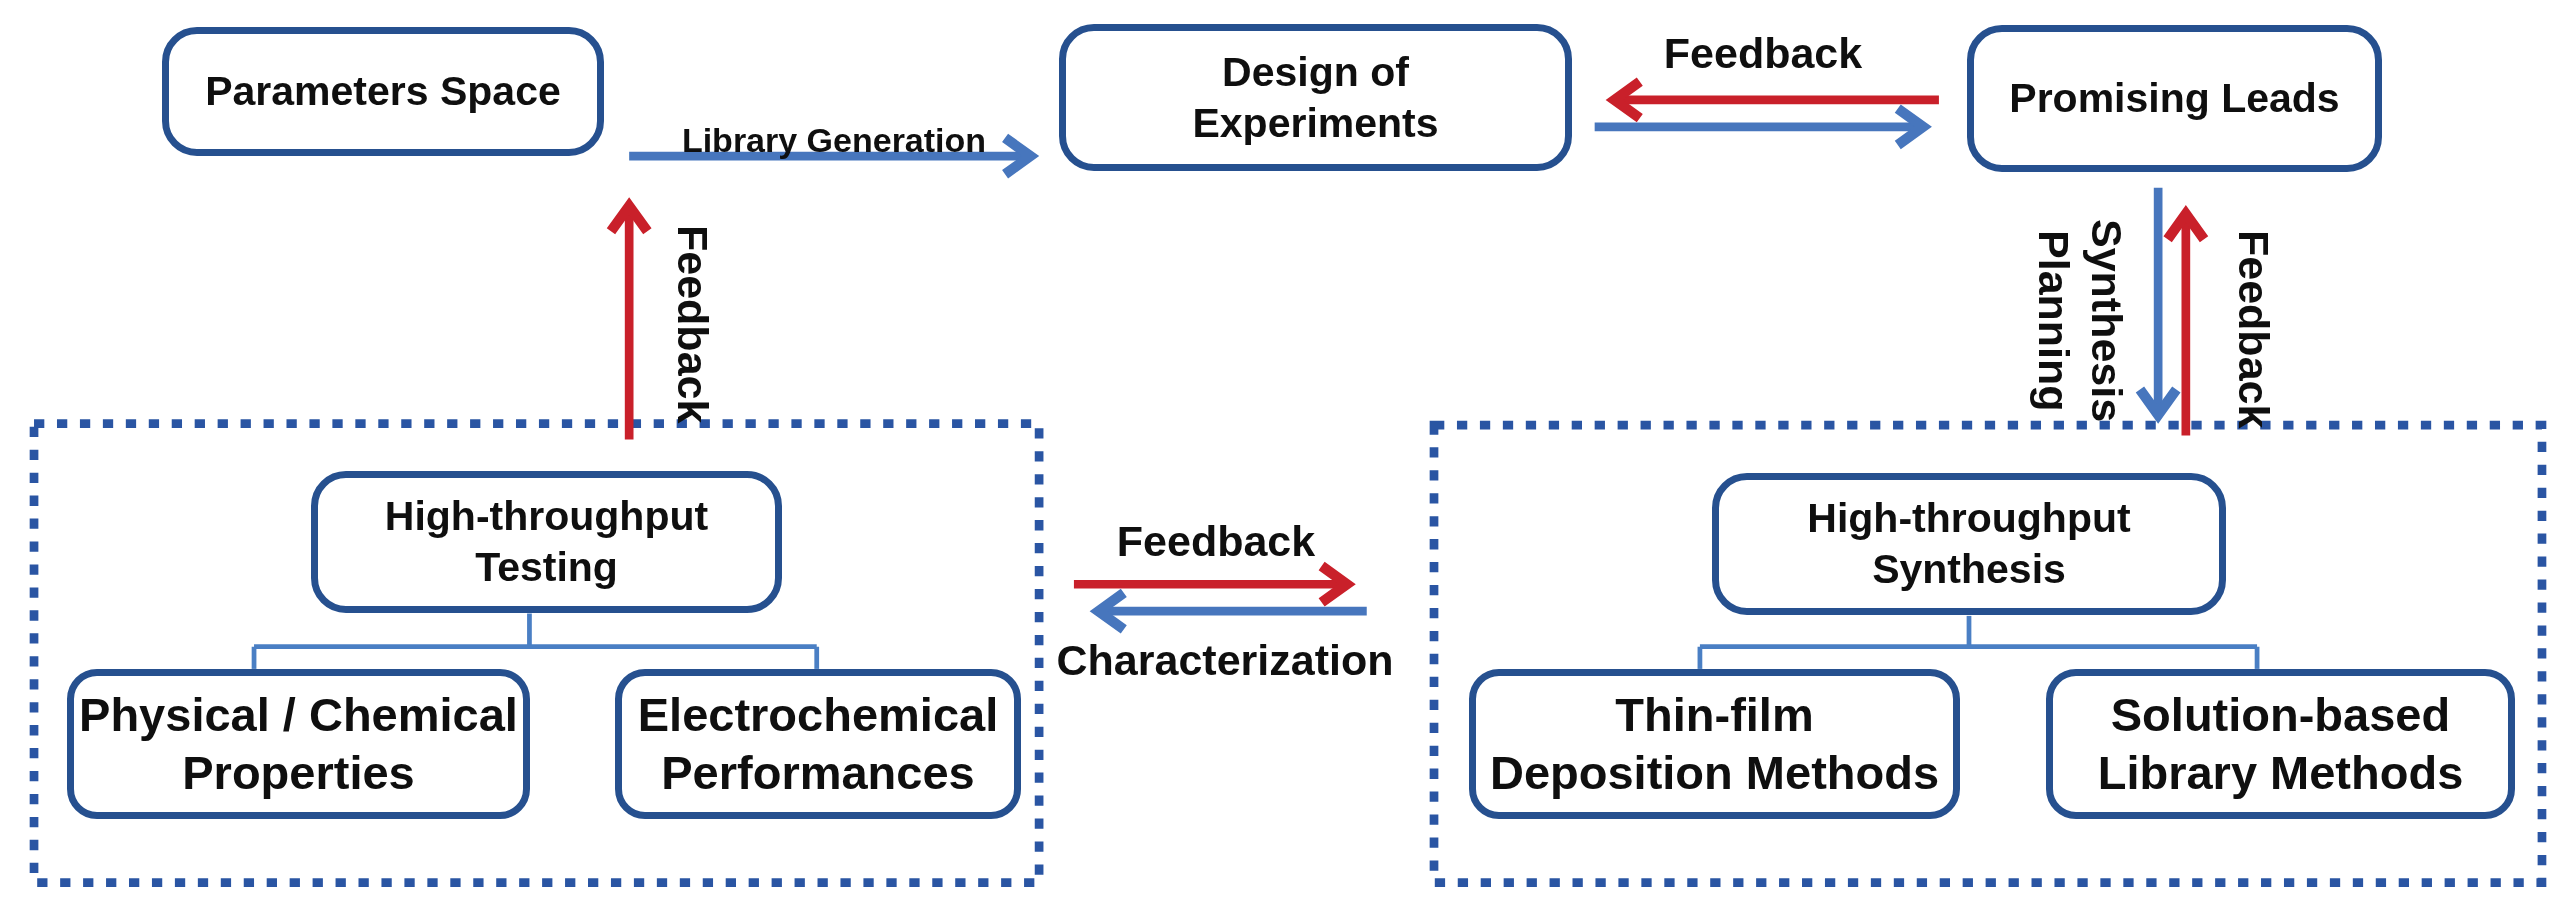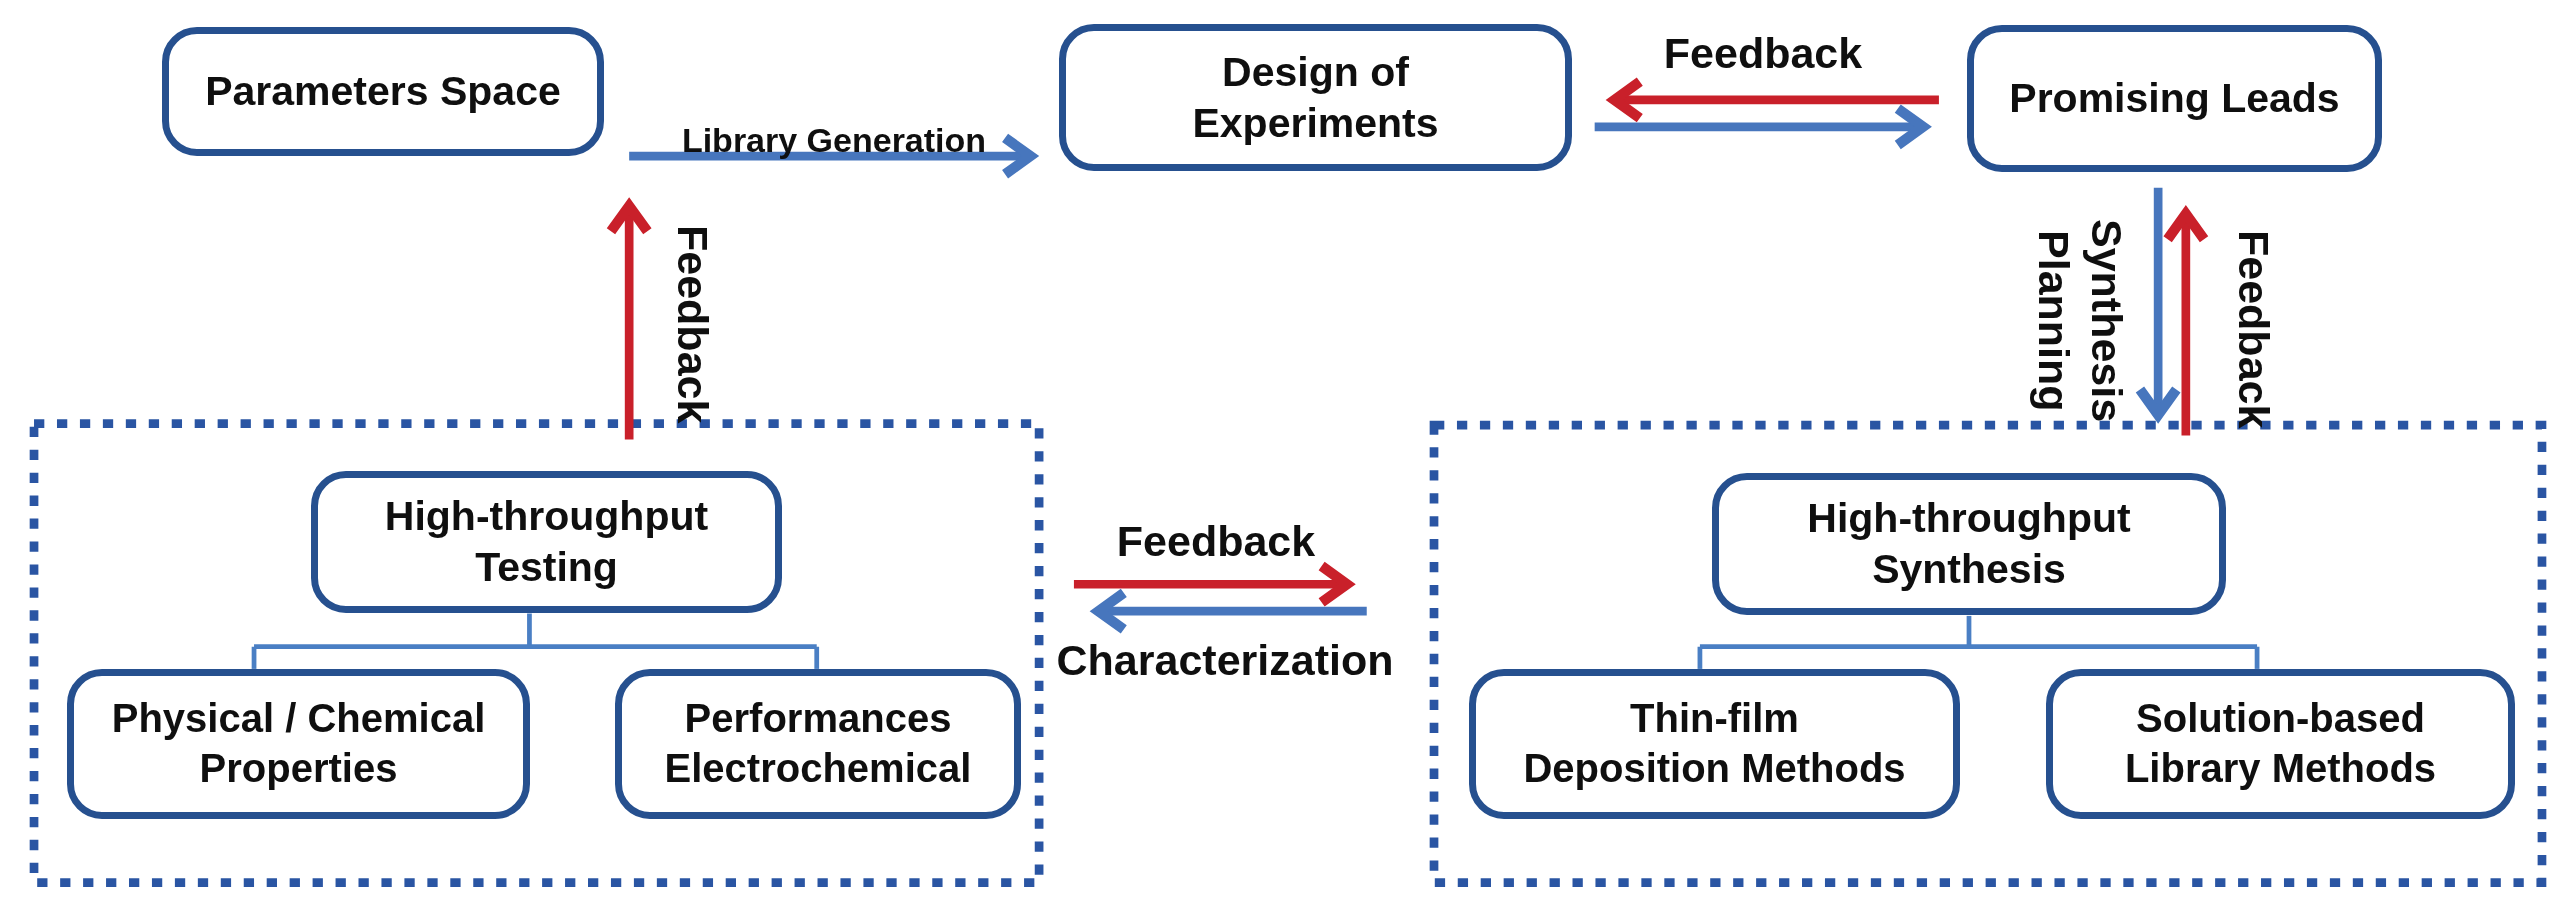--- a/index.html
+++ b/index.html
@@ -24,7 +24,7 @@
   }
   .box .l{line-height:1.24;white-space:nowrap;}
   .fs52{font-size:41px;}
-  .fs50{font-size:40px;}
+  .fs50{font-size:47px;border-radius:30px;}
   .lbl{
     position:absolute;
     font-weight:bold;color:#0f0f0f;

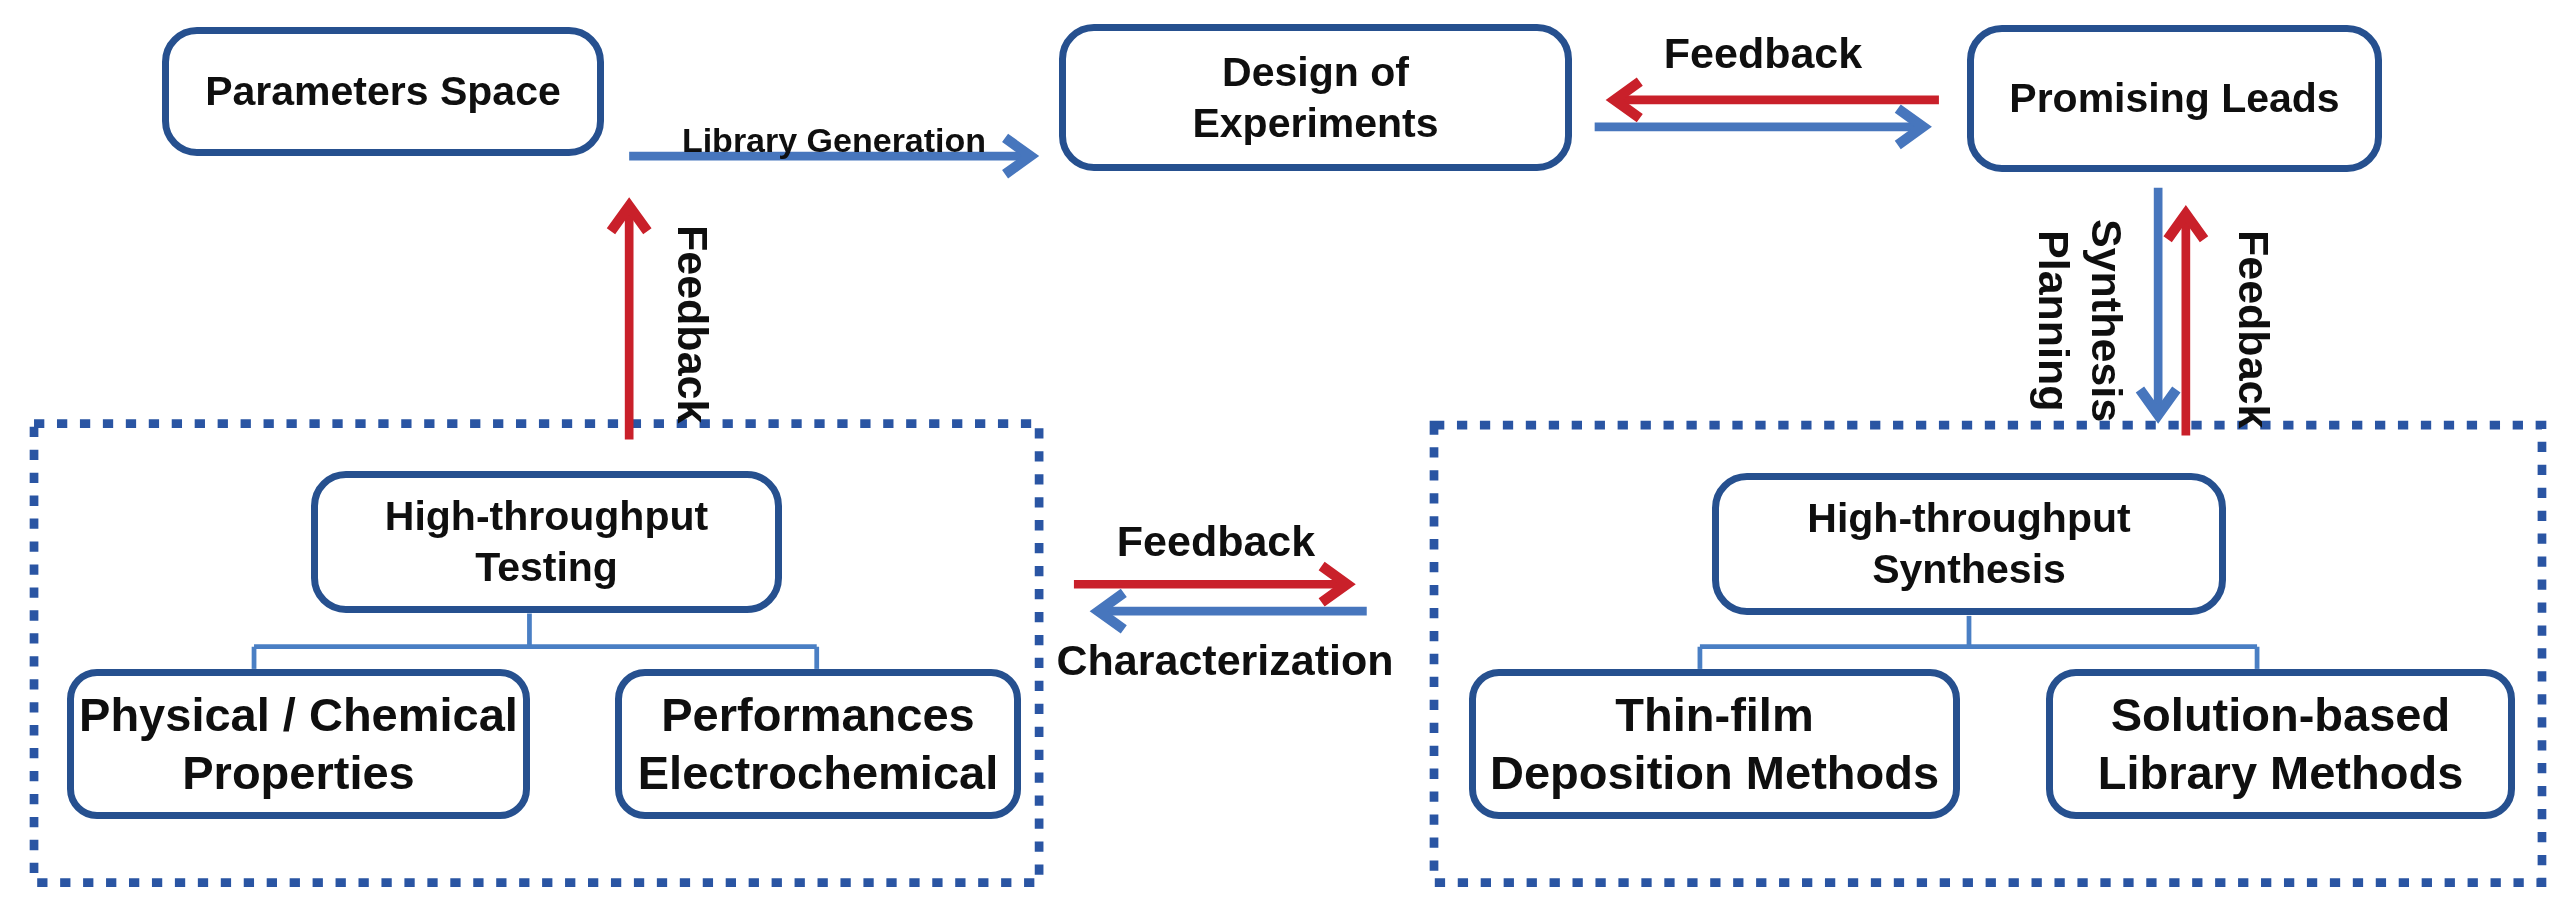--- a/index.html
+++ b/index.html
@@ -128,8 +128,8 @@
   </div>
 
   <div class="box fs50" style="left:615px;top:669px;width:406px;height:150px;">
+    <div class="l">Electrochemical</div>
     <div class="l">Performances</div>
-    <div class="l">Electrochemical</div>
   </div>
 
   <div class="box fs52" style="left:1712px;top:473px;width:514px;height:142px;">

